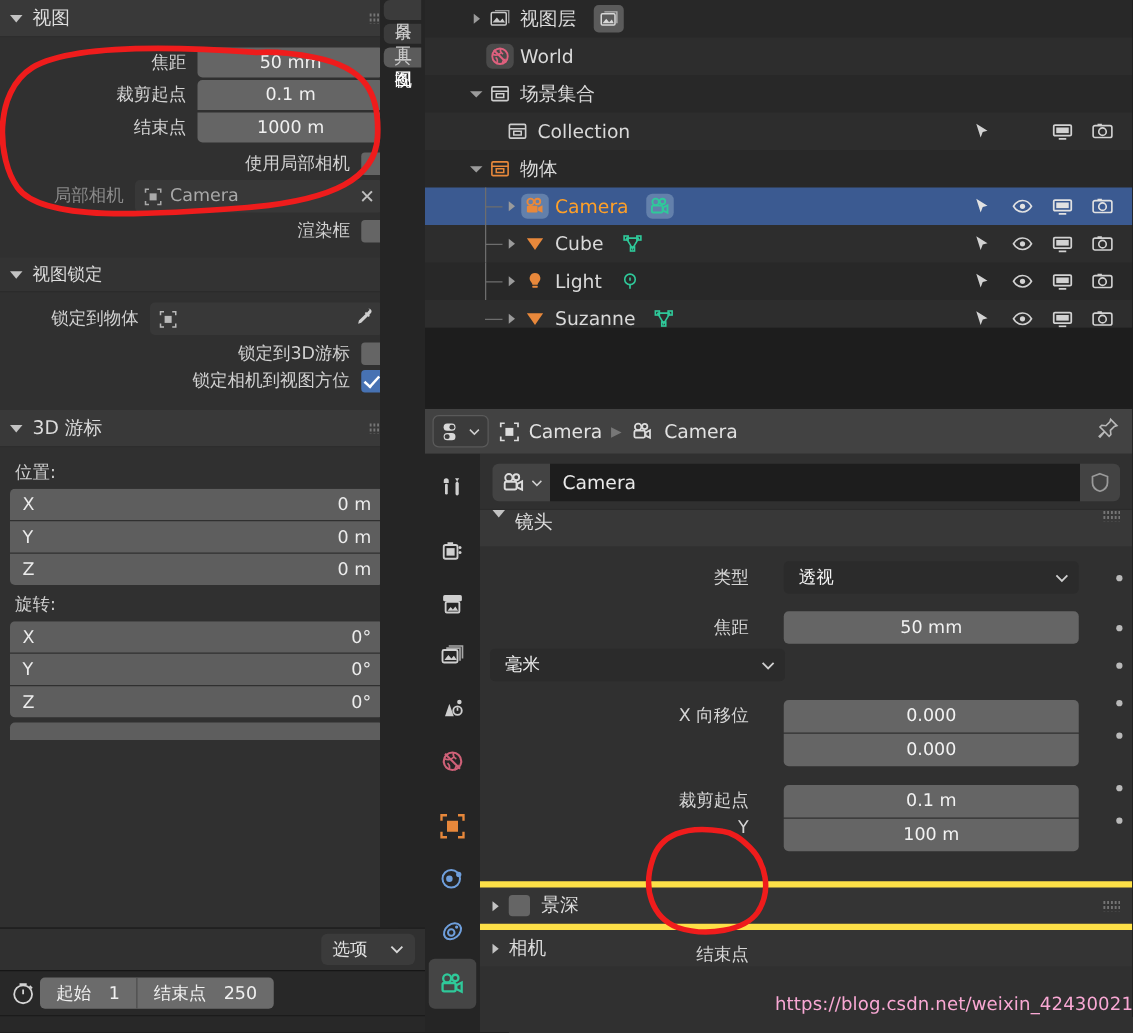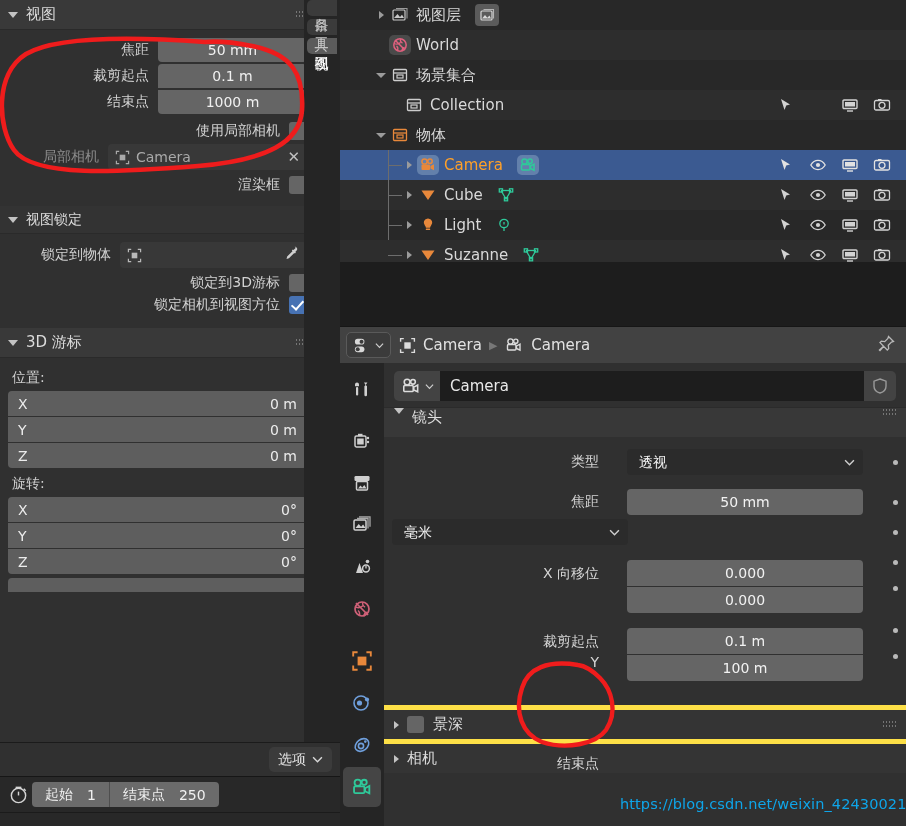--- a/index.html
+++ b/index.html
@@ -244,7 +244,7 @@
     display: flex; align-items: center; justify-content: flex-end; padding-right: 8px;
   }
   .opt-btn {
-    display: flex; align-items: center; gap: 6px;
+    display: flex; align-items: center; gap: 18px;
     background: #3b3b3b; border-radius: 5px; height: 25px; padding: 0 9px;
     color: #e0e0e0; font-size: 14px;
   }

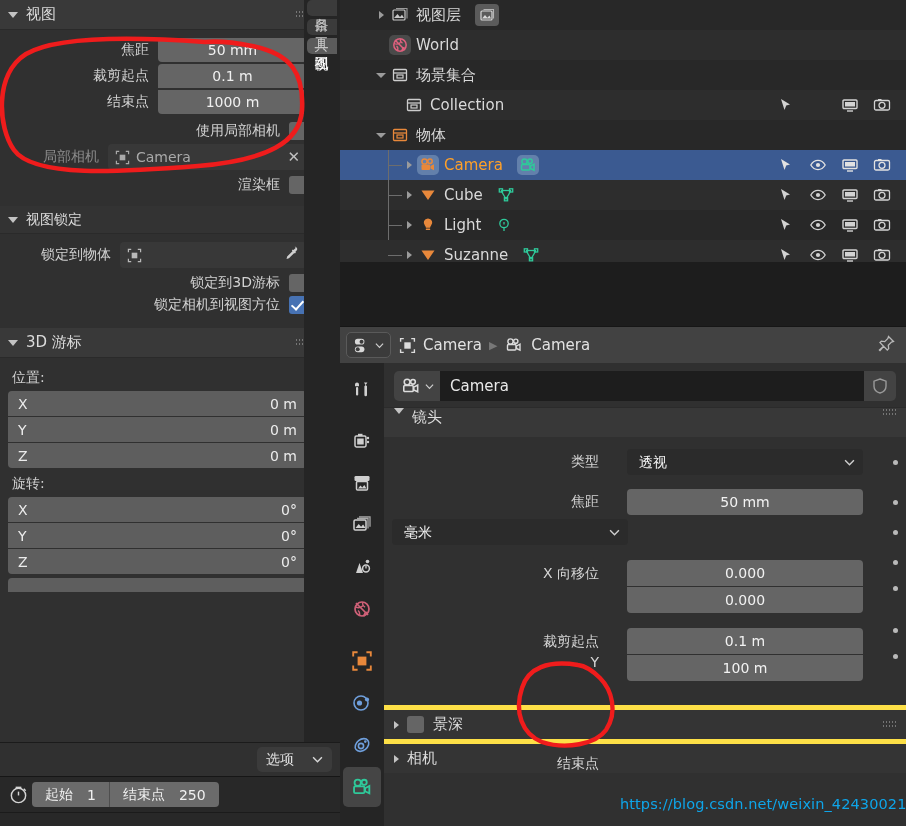--- a/index.html
+++ b/index.html
@@ -270,7 +270,7 @@
   
   #watermark {
     position: absolute; left: 620px; top: 796px;
-    color: #0ea5e9; font-size: 14.5px; letter-spacing: .1px;
+    color: #f9a8d4; font-size: 14.5px; letter-spacing: .1px;
     white-space: nowrap;
   }
 

